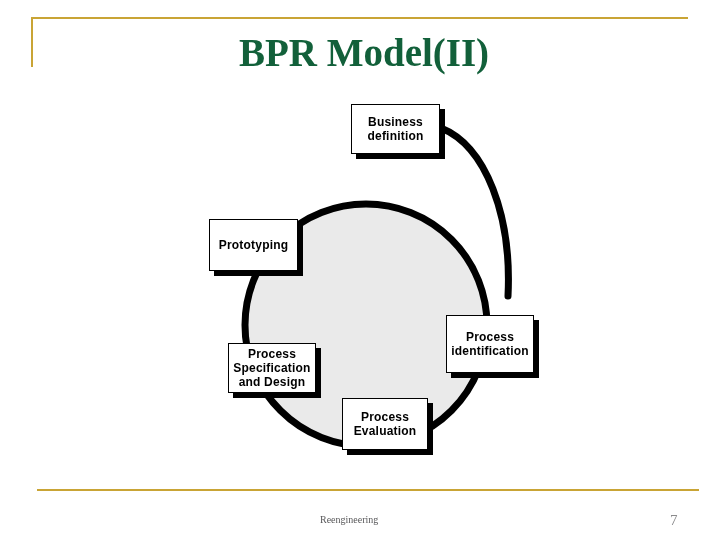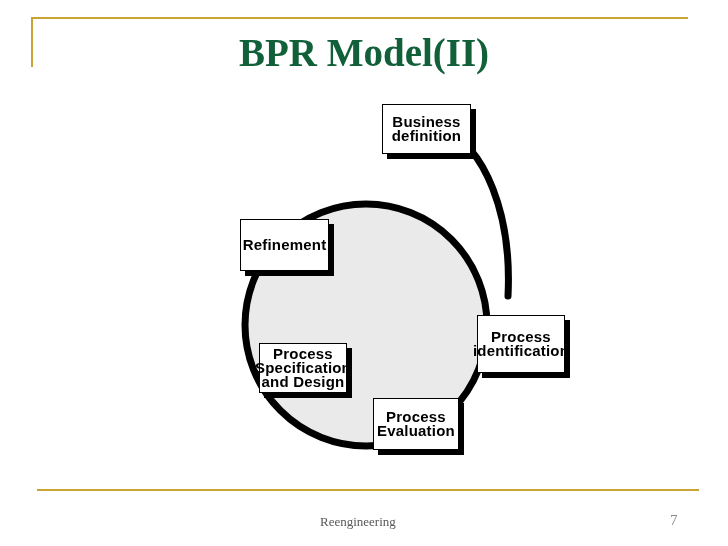--- a/index.html
+++ b/index.html
@@ -85,12 +85,11 @@
     text-align: center;
     font-family: "Liberation Sans", sans-serif;
     font-weight: bold;
-    font-size: 15px;
+    font-size: 12px;
     line-height: 14px;
     color: #000000;
     letter-spacing: 0.2px;
     white-space: pre-line;
-    margin-left: 31px;
   }
 
   .box-business      { left: 351px; top: 104px; width: 89px;  height: 50px; }

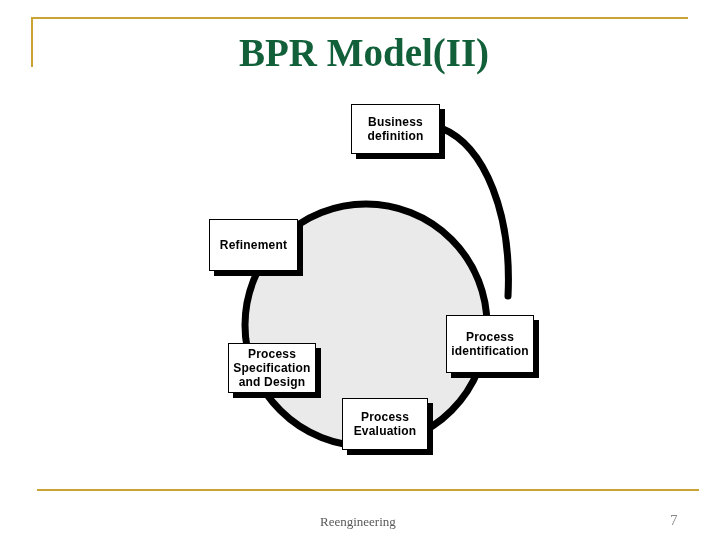--- a/index.html
+++ b/index.html
@@ -145,7 +145,7 @@
 definition</div>
 
 
-  <div class="pbox box-prototyping">Refinement</div>
+  <div class="pbox box-prototyping">Prototyping</div>
 
   <div class="pbox box-spec">Process
 Specification

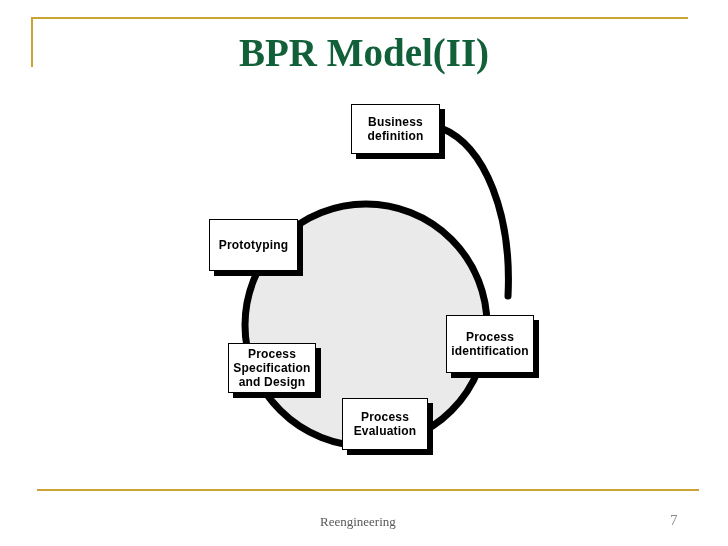--- a/index.html
+++ b/index.html
@@ -105,7 +105,7 @@
     left: 320px;
     top: 514px;
     font-family: "Liberation Serif", serif;
-    font-size: 13px;
+    font-size: 10px;
     color: #58585A;
   }
   .footer-page {

